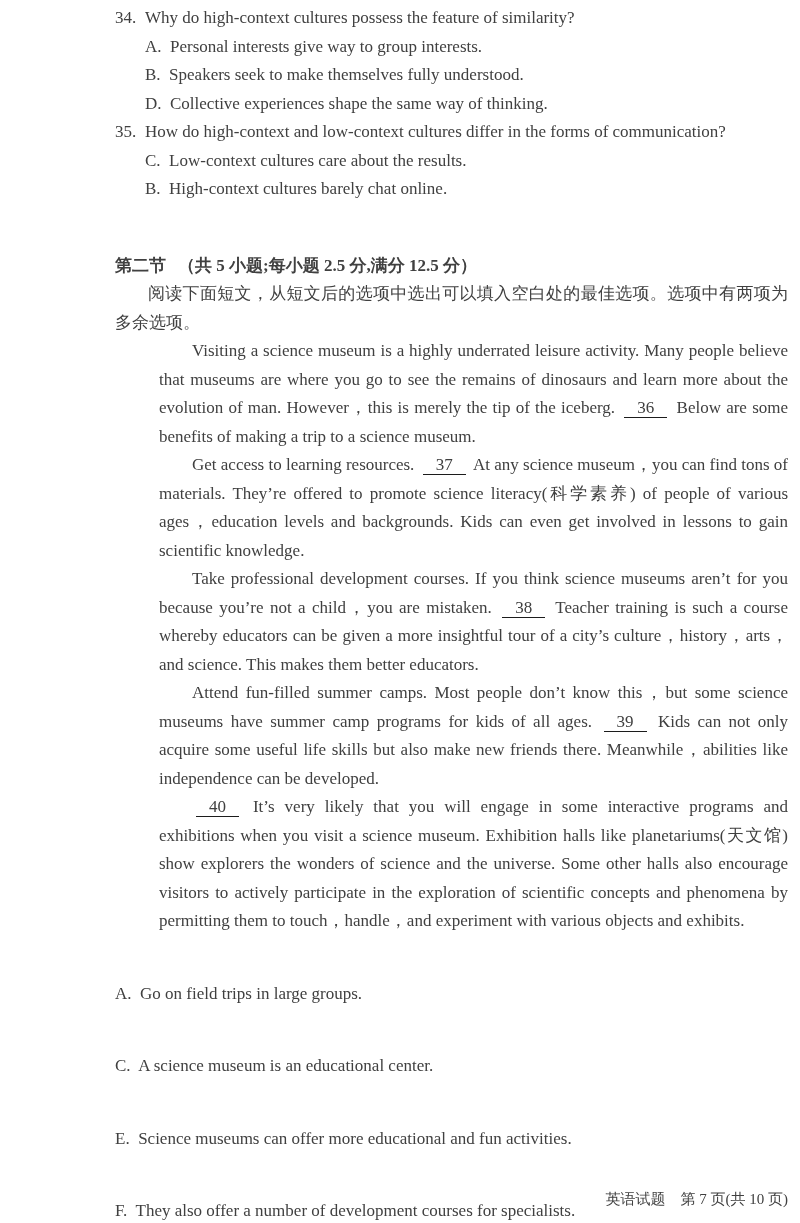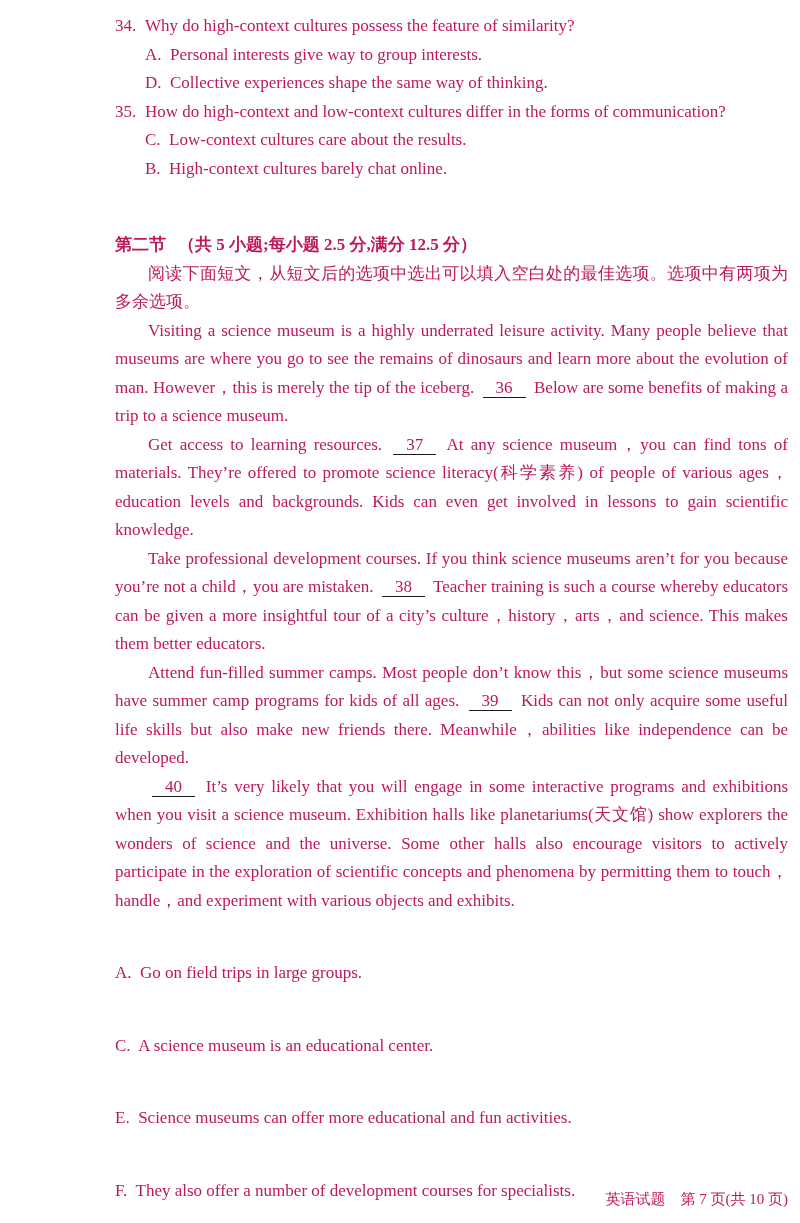--- a/index.html
+++ b/index.html
@@ -10,9 +10,9 @@
     overflow: hidden;
     position: relative;
     background: #ffffff;
-    color: #be185d;
+    color: #404040;
     font-family: "Liberation Serif", "DejaVu Serif", serif;
-    padding: 12px 12px 0 115px;
+    padding: 4px 12px 0 115px;
   }
   .content { font-size: 17px; line-height: 28.5px; }
   p { margin: 0; }

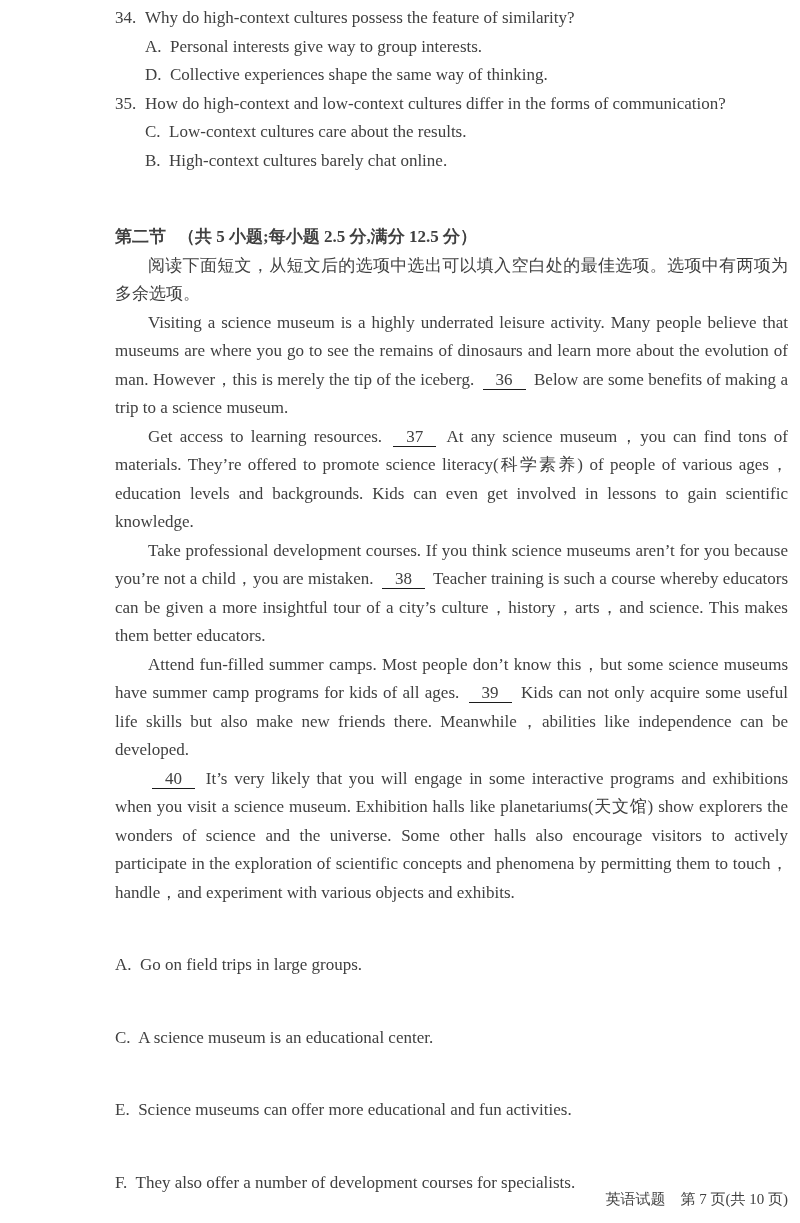--- a/index.html
+++ b/index.html
@@ -47,6 +47,7 @@
     <section>
       <div class="q-stem"><span class="q-num">34.</span><span>Why do high-context cultures possess the feature of similarity?</span></div>
       <div class="q-option">A.  Personal interests give way to group interests.</div>
+      <div class="q-option">B.  Speakers seek to make themselves fully understood.</div>
       <div class="q-option">D.  Collective experiences shape the same way of thinking.</div>
     </section>
 

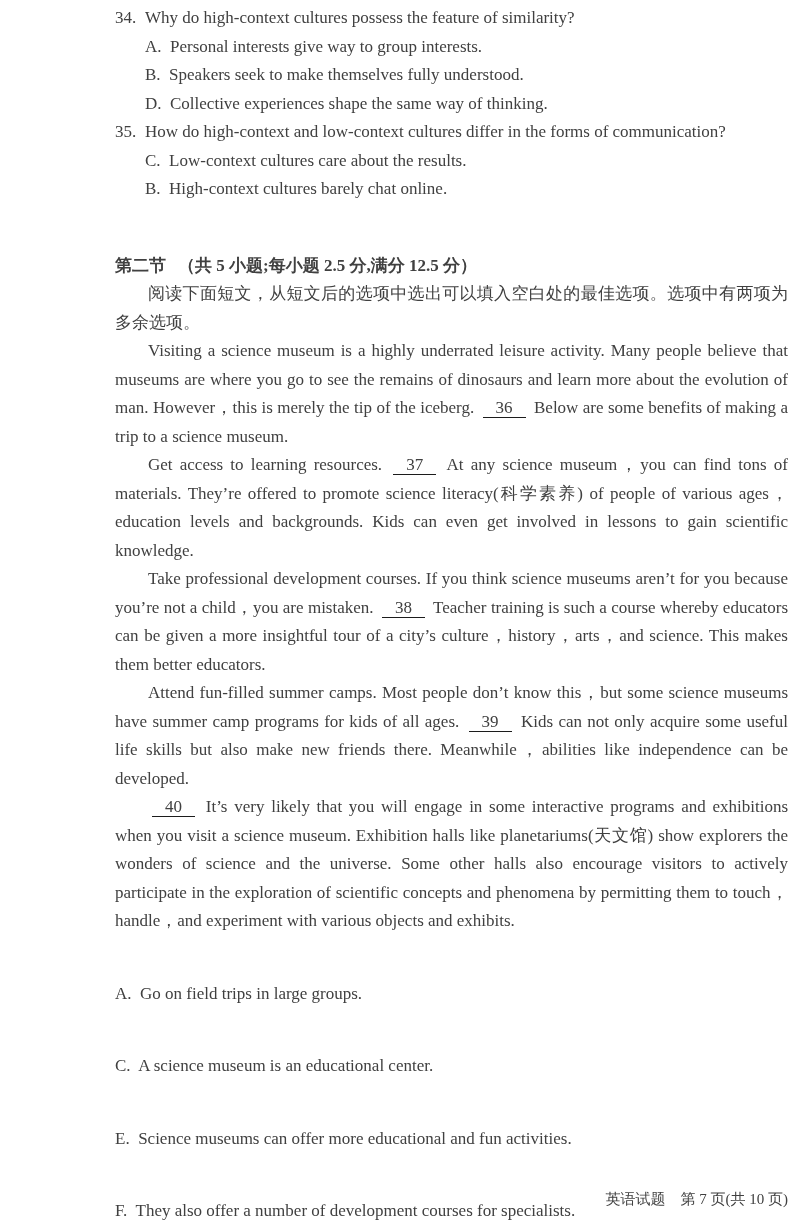--- a/index.html
+++ b/index.html
@@ -22,7 +22,7 @@
   .section-line { font-weight: bold; margin-top: 48px; }
   .section-title { margin-right: 12px; }
   .instructions { text-indent: 33px; text-align: justify; }
-  .passage-p { text-indent: 33px; text-align: justify; }
+  .passage-p { text-indent: 33px; text-align: justify; margin-left: 44px; }
   .blank {
     border-bottom: 1px solid #1c1c1c;
     padding: 0 13px;

